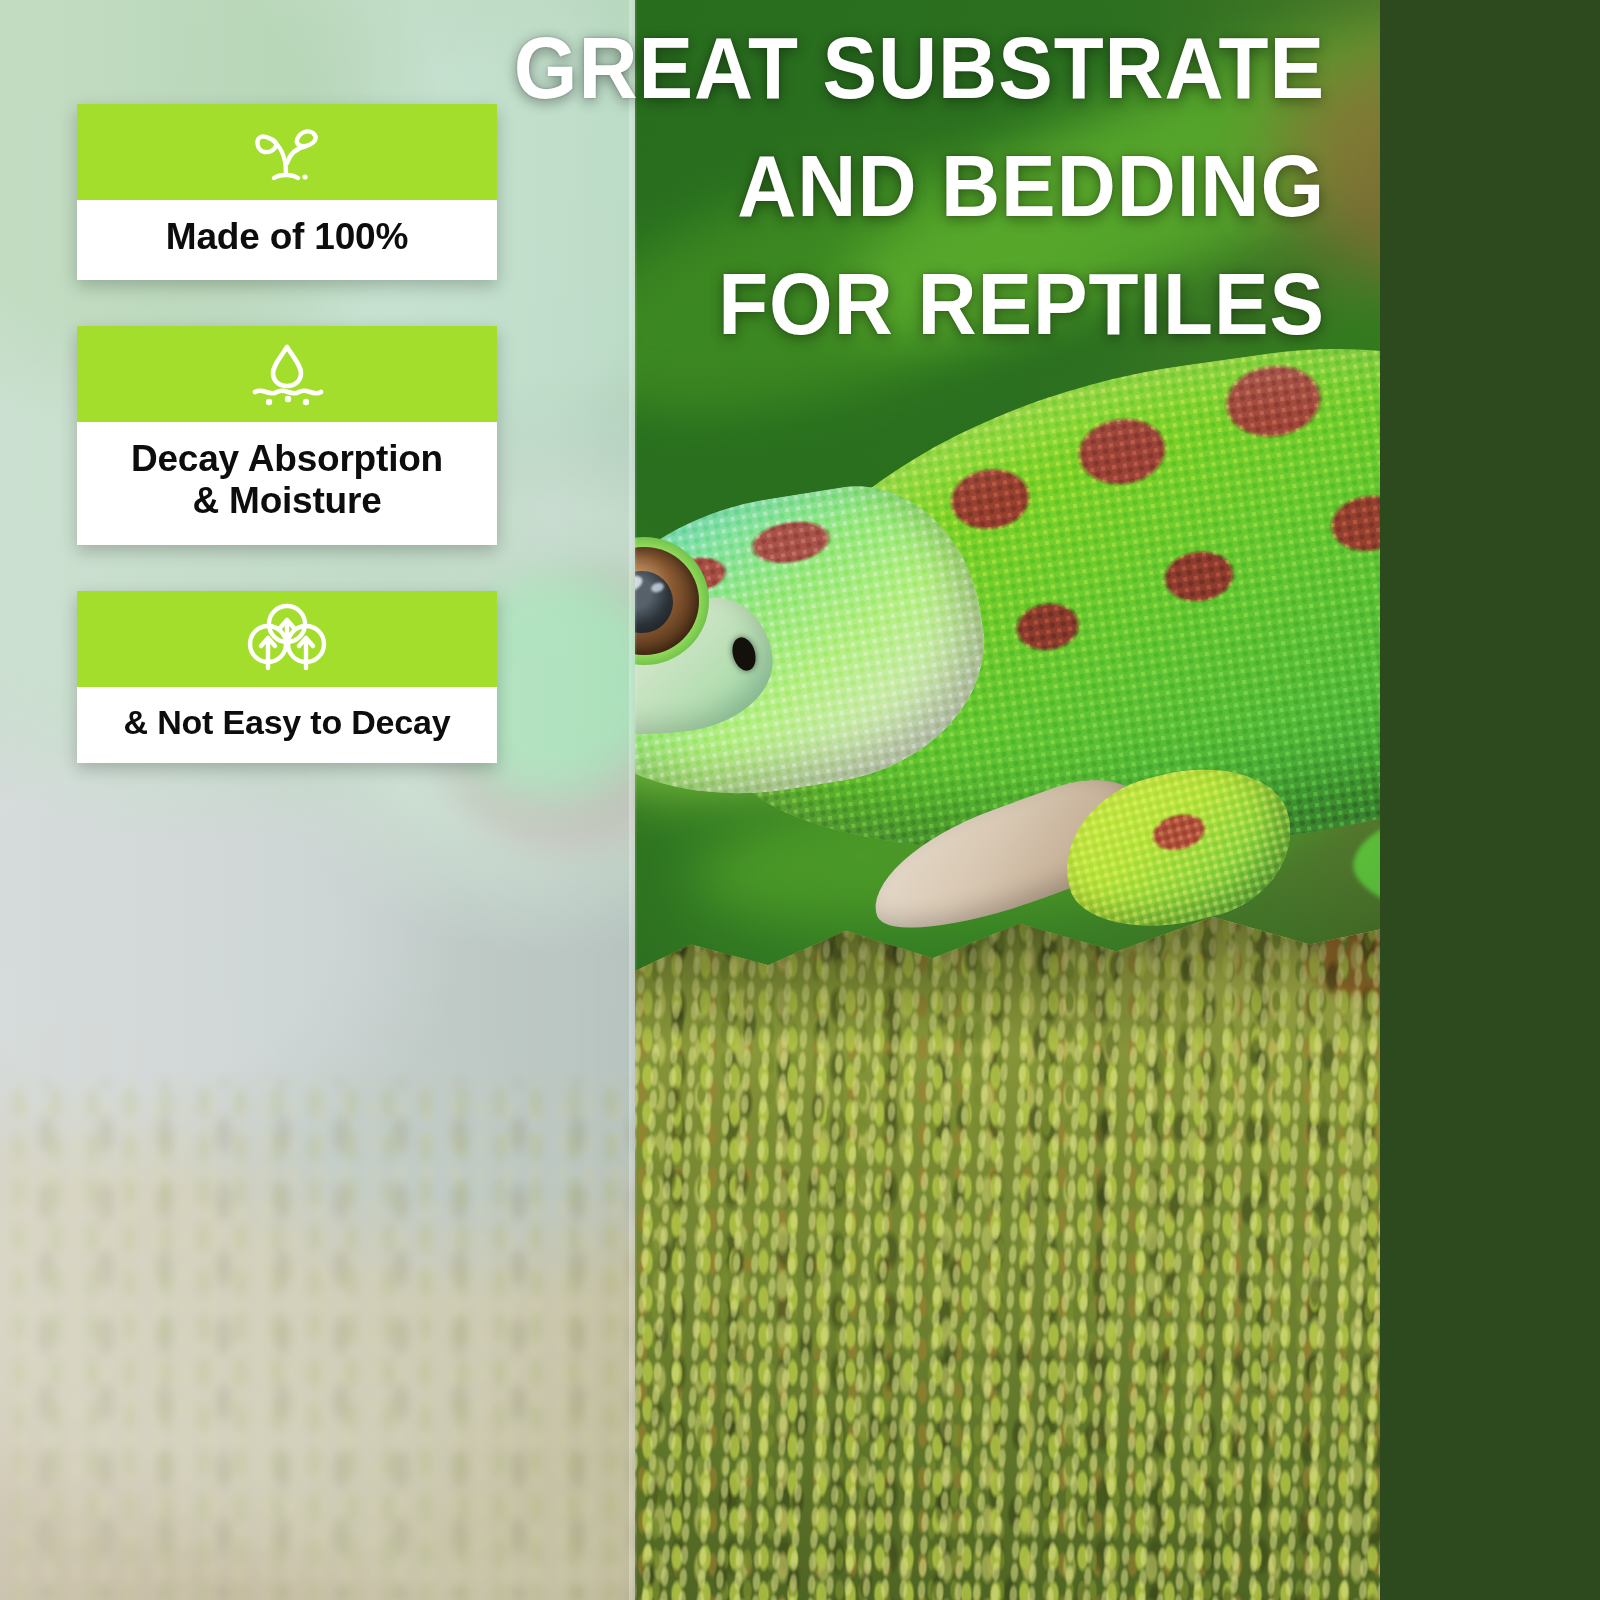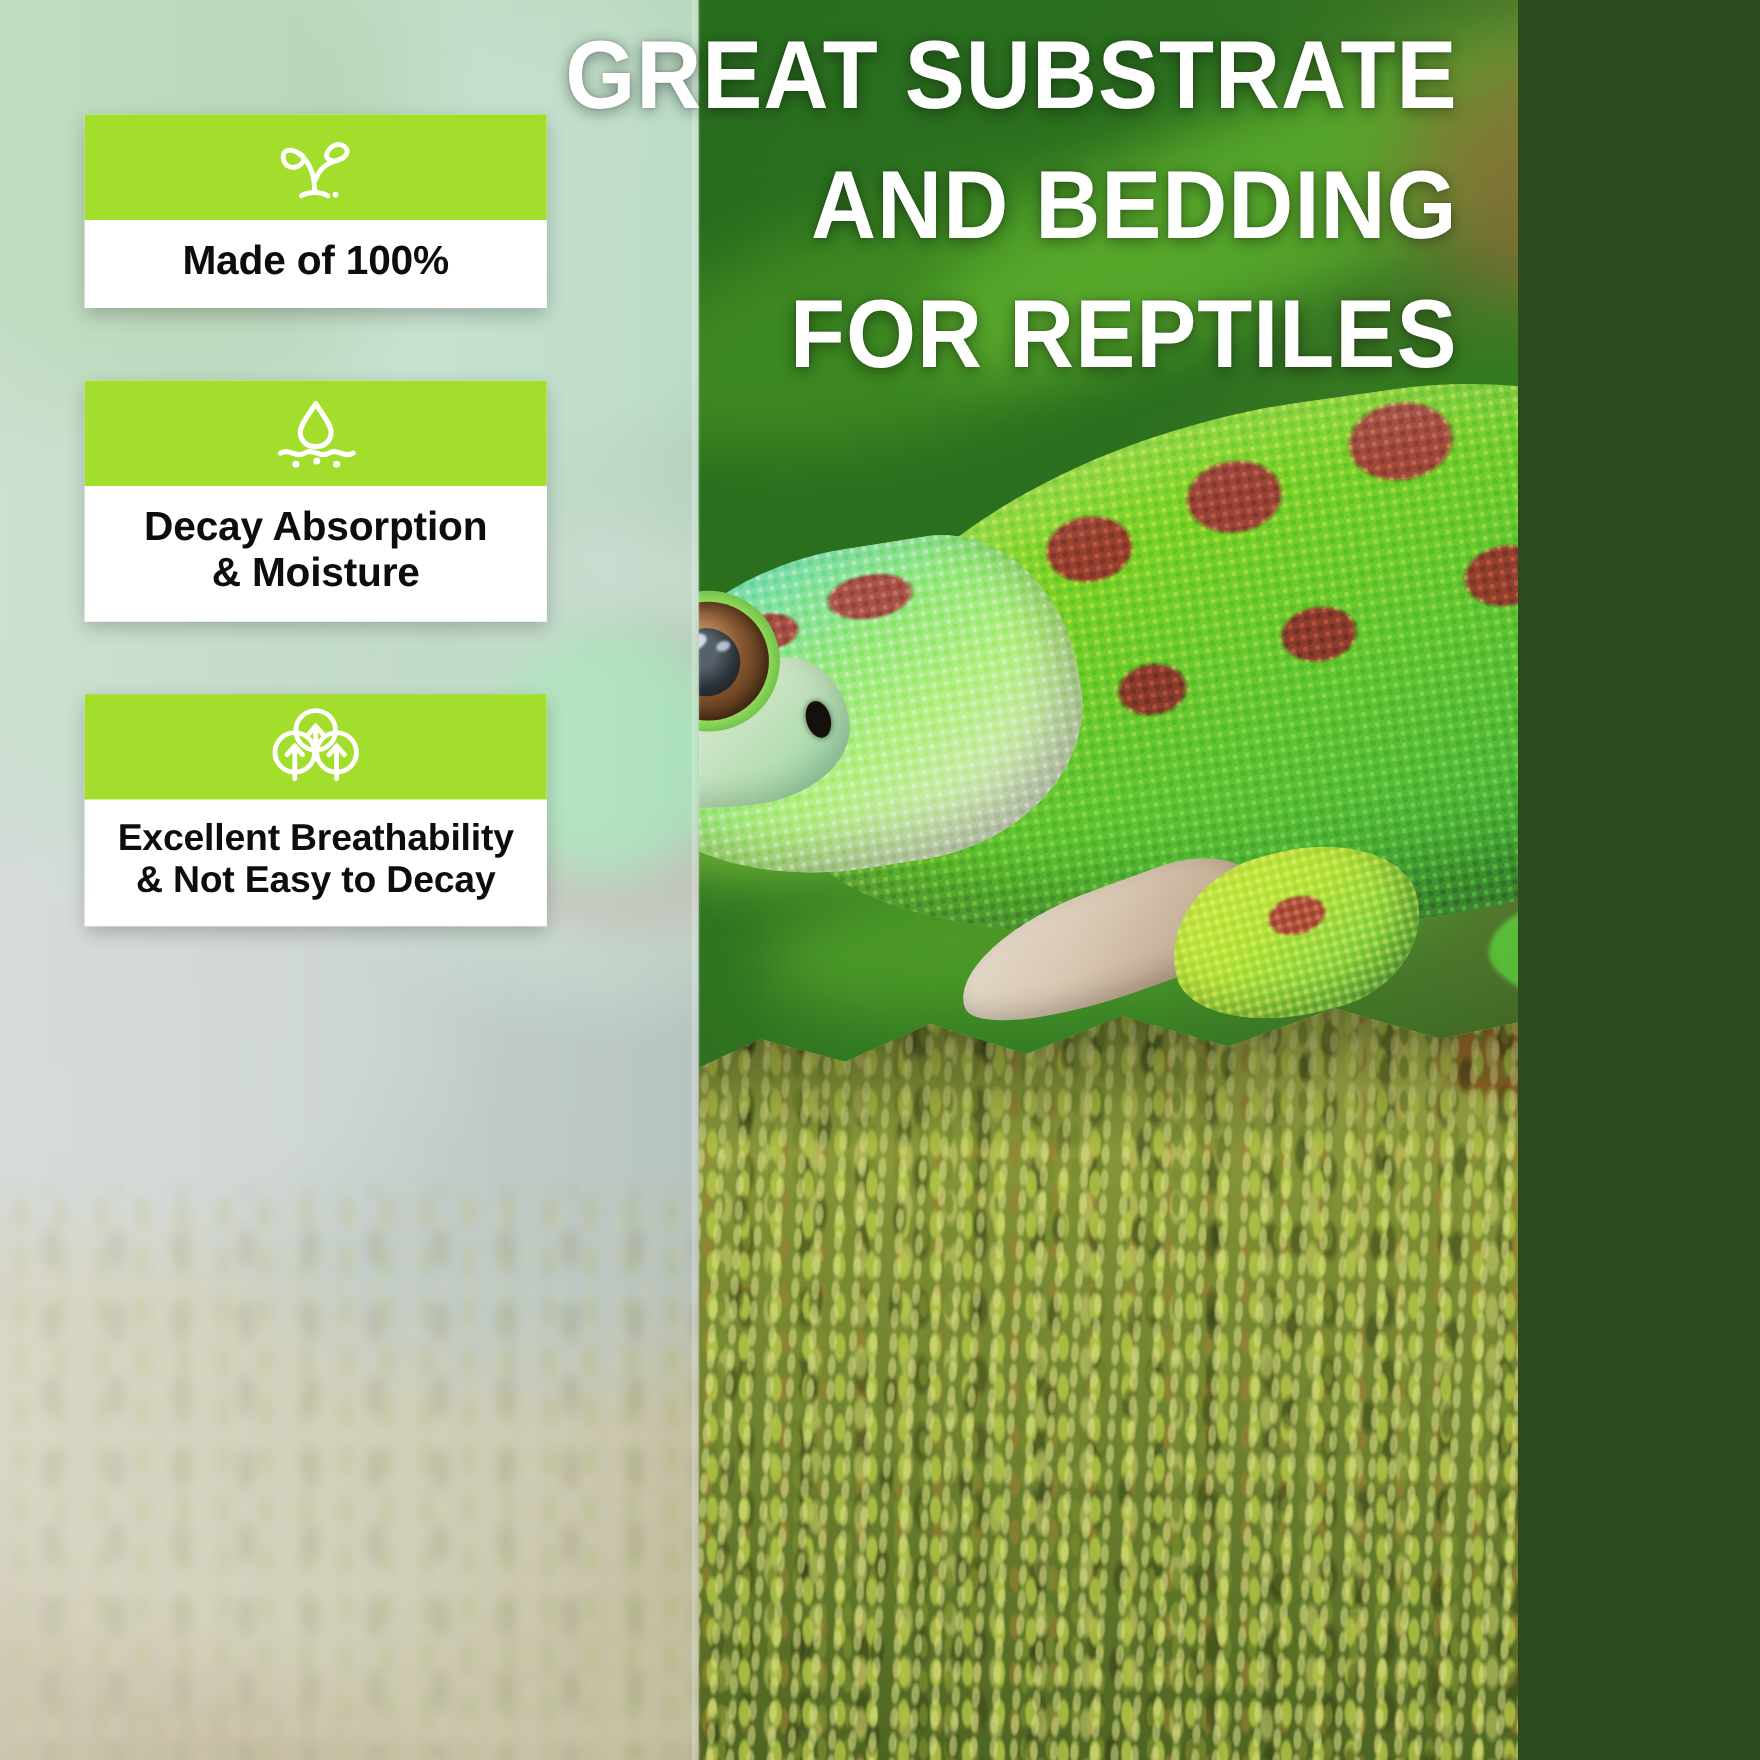--- a/index.html
+++ b/index.html
@@ -224,7 +224,7 @@
   
   .cards{position:absolute;left:77px;top:104px;width:420px;}
   .card{
-    width:420px;margin-bottom:66px;
+    width:420px;margin-bottom:46px;
     box-shadow:0 6px 16px rgba(0,0,0,.22);
     background:#ffffff;
   }

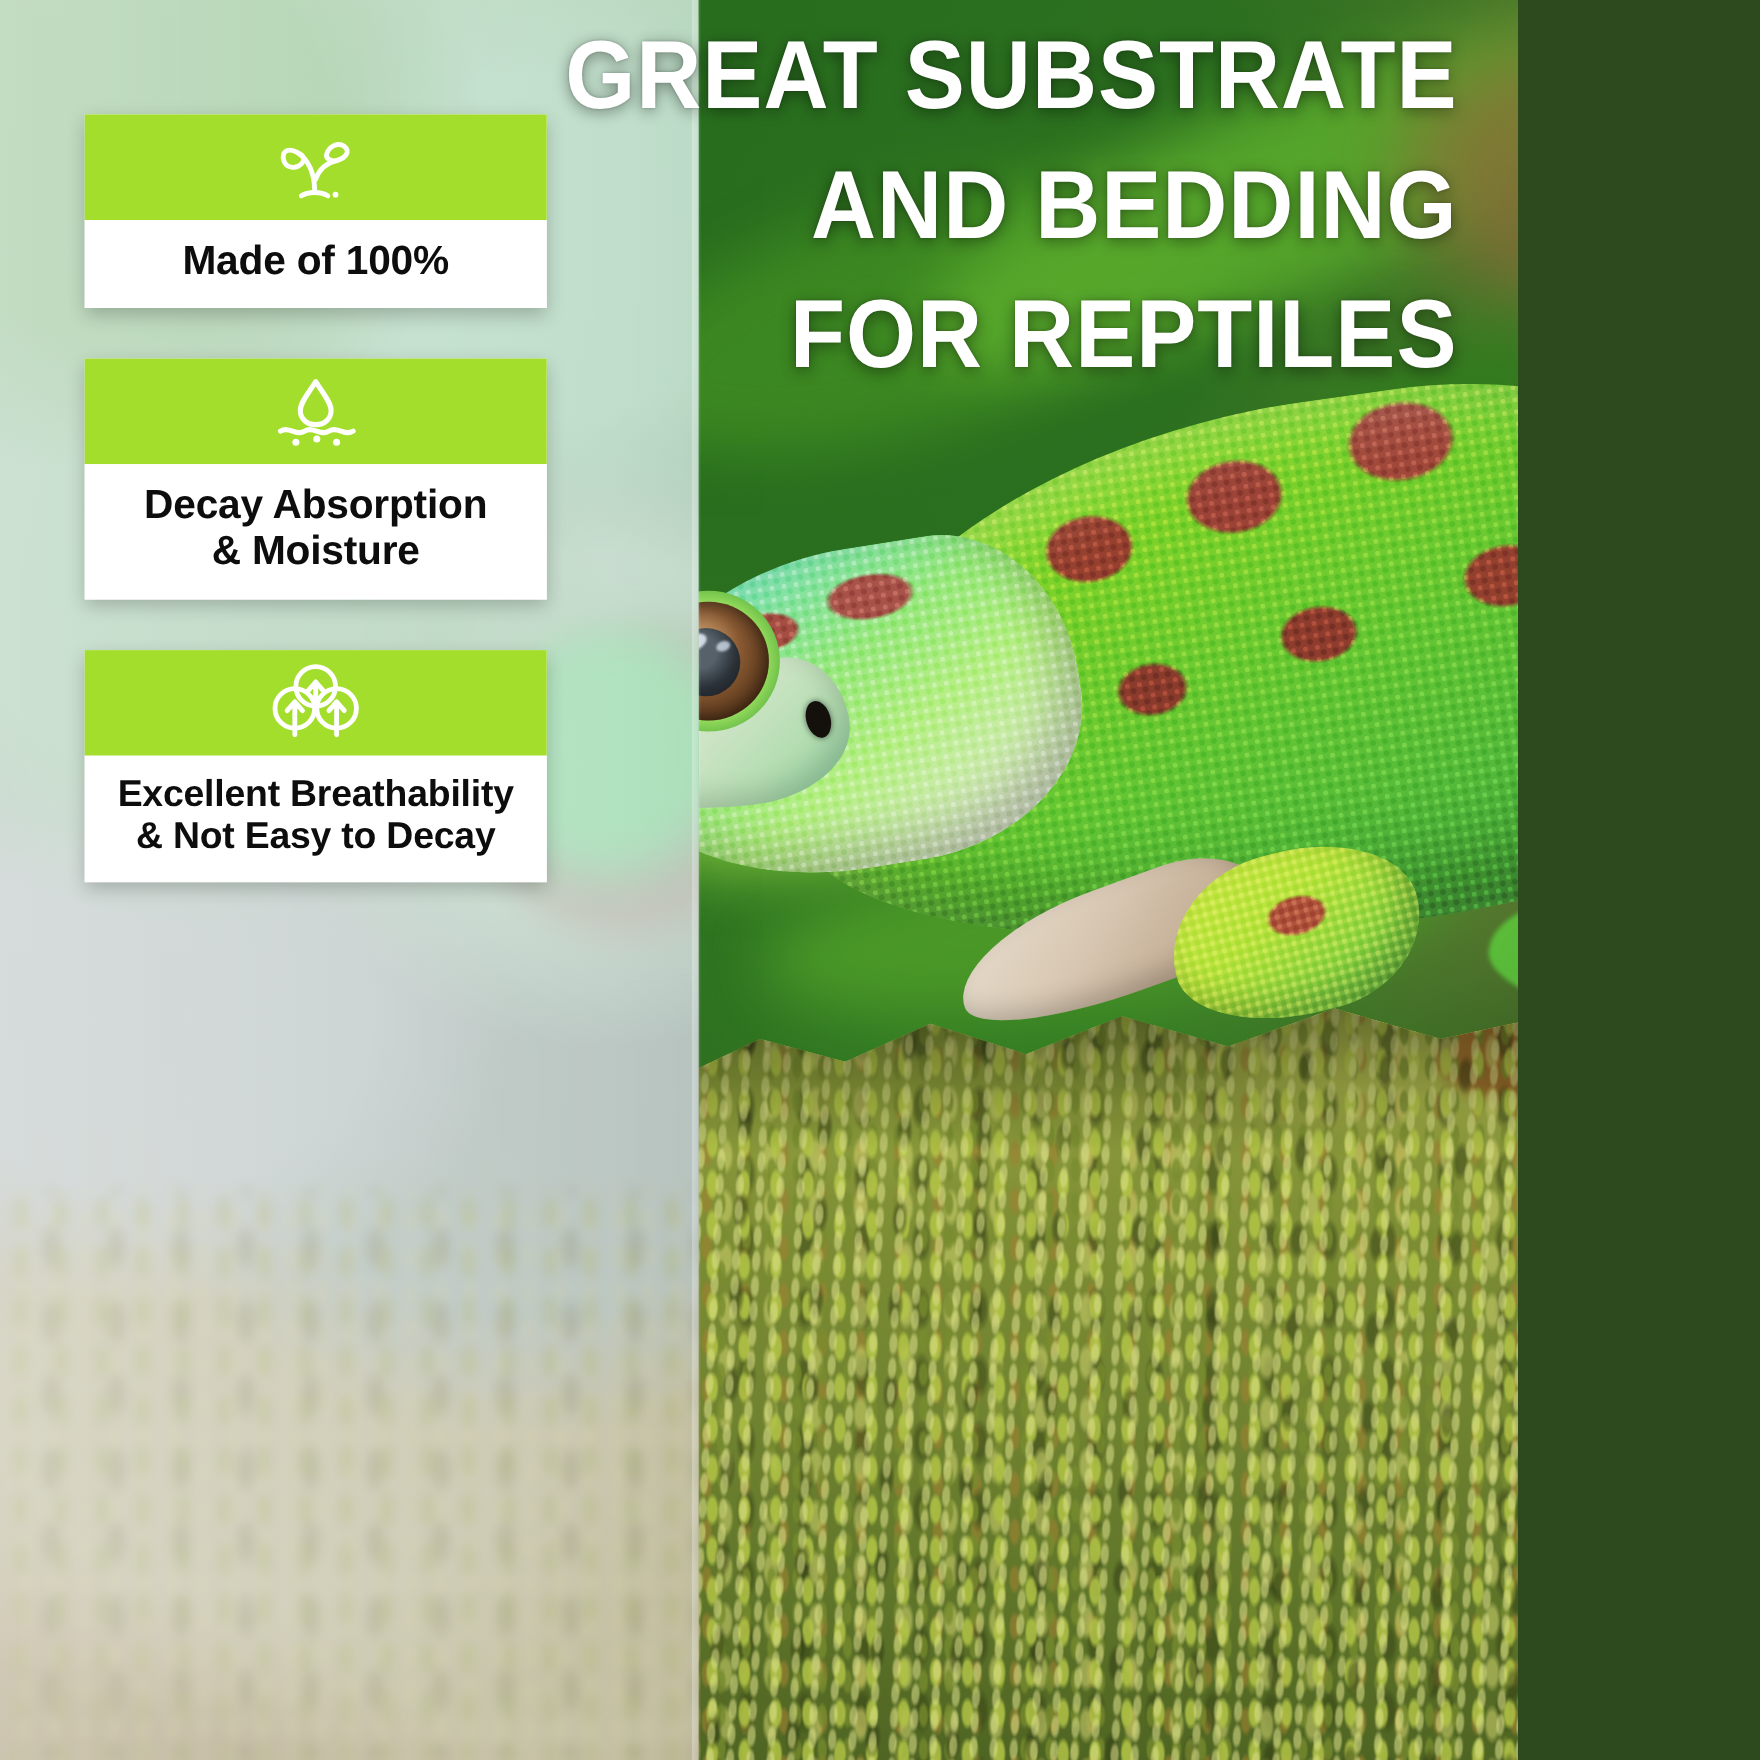--- a/index.html
+++ b/index.html
@@ -346,7 +346,6 @@
         </svg>
       </div>
       <div class="card-text small">
-        <span class="ln">Excellent Breathability</span>
         <span class="ln">&amp; Not Easy to Decay</span>
       </div>
     </div>

